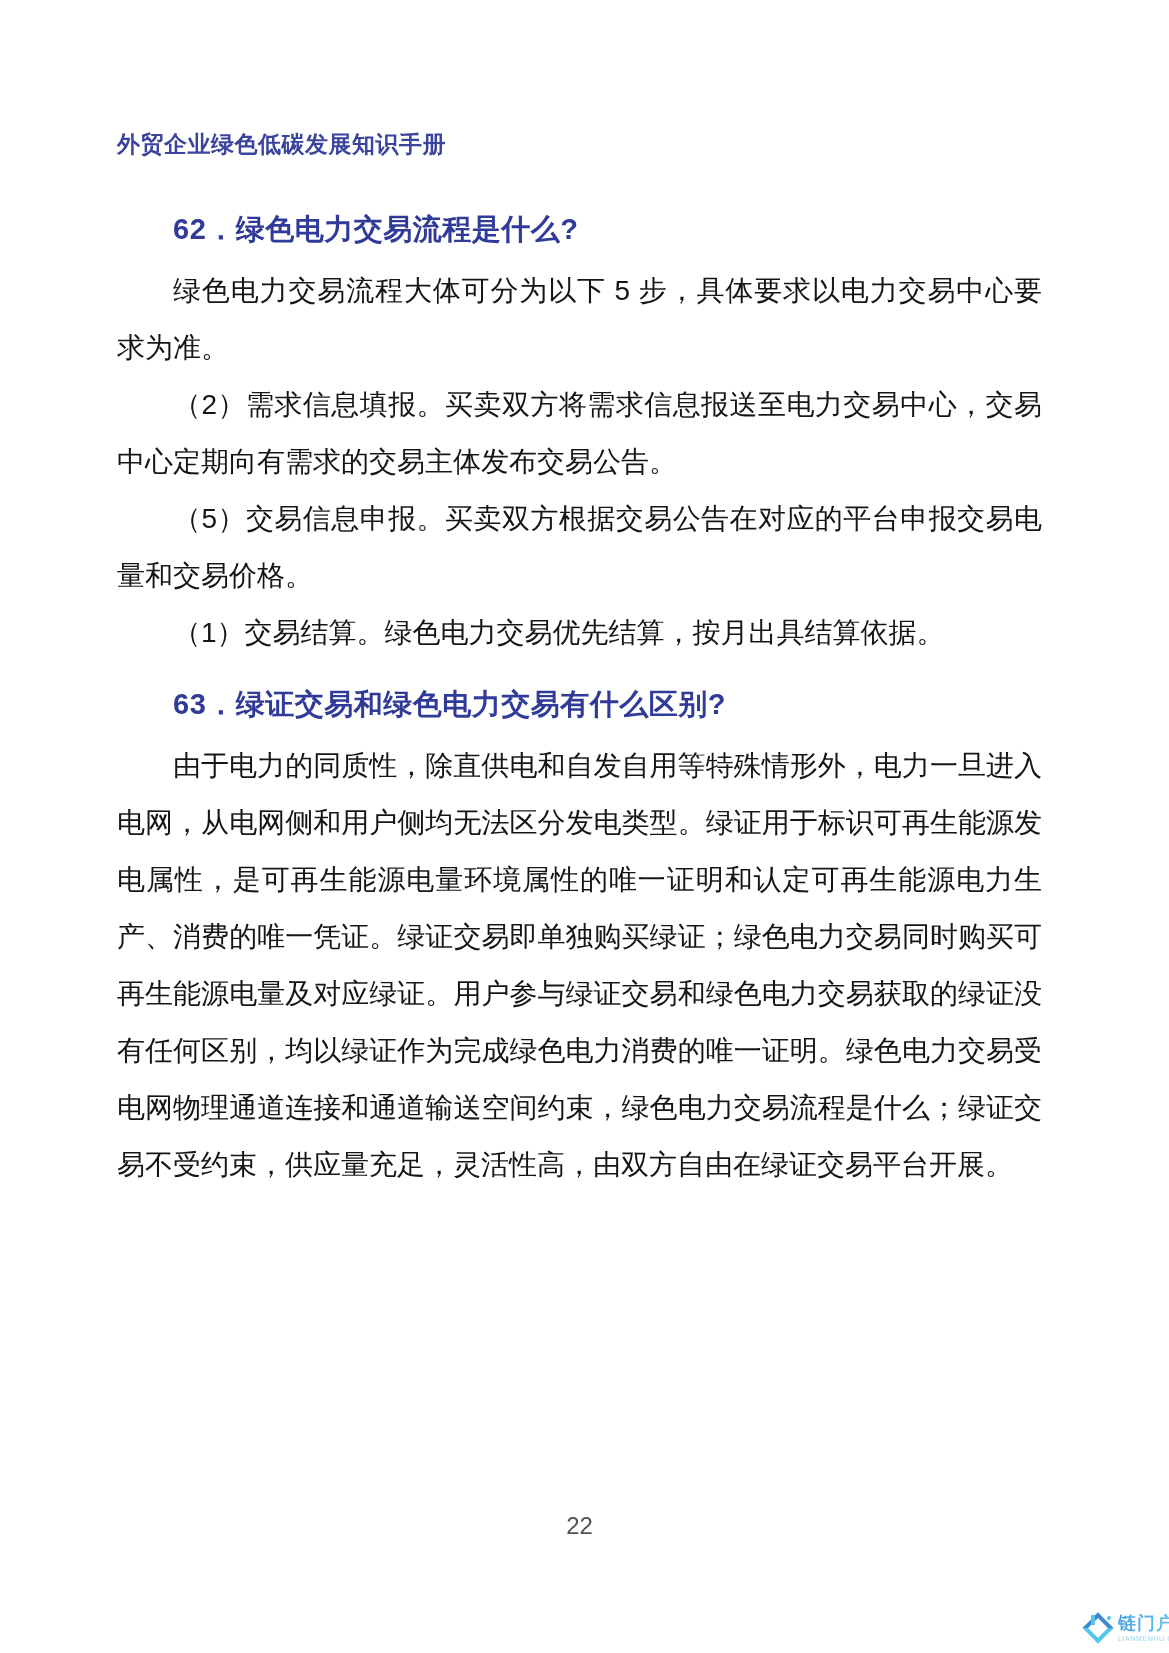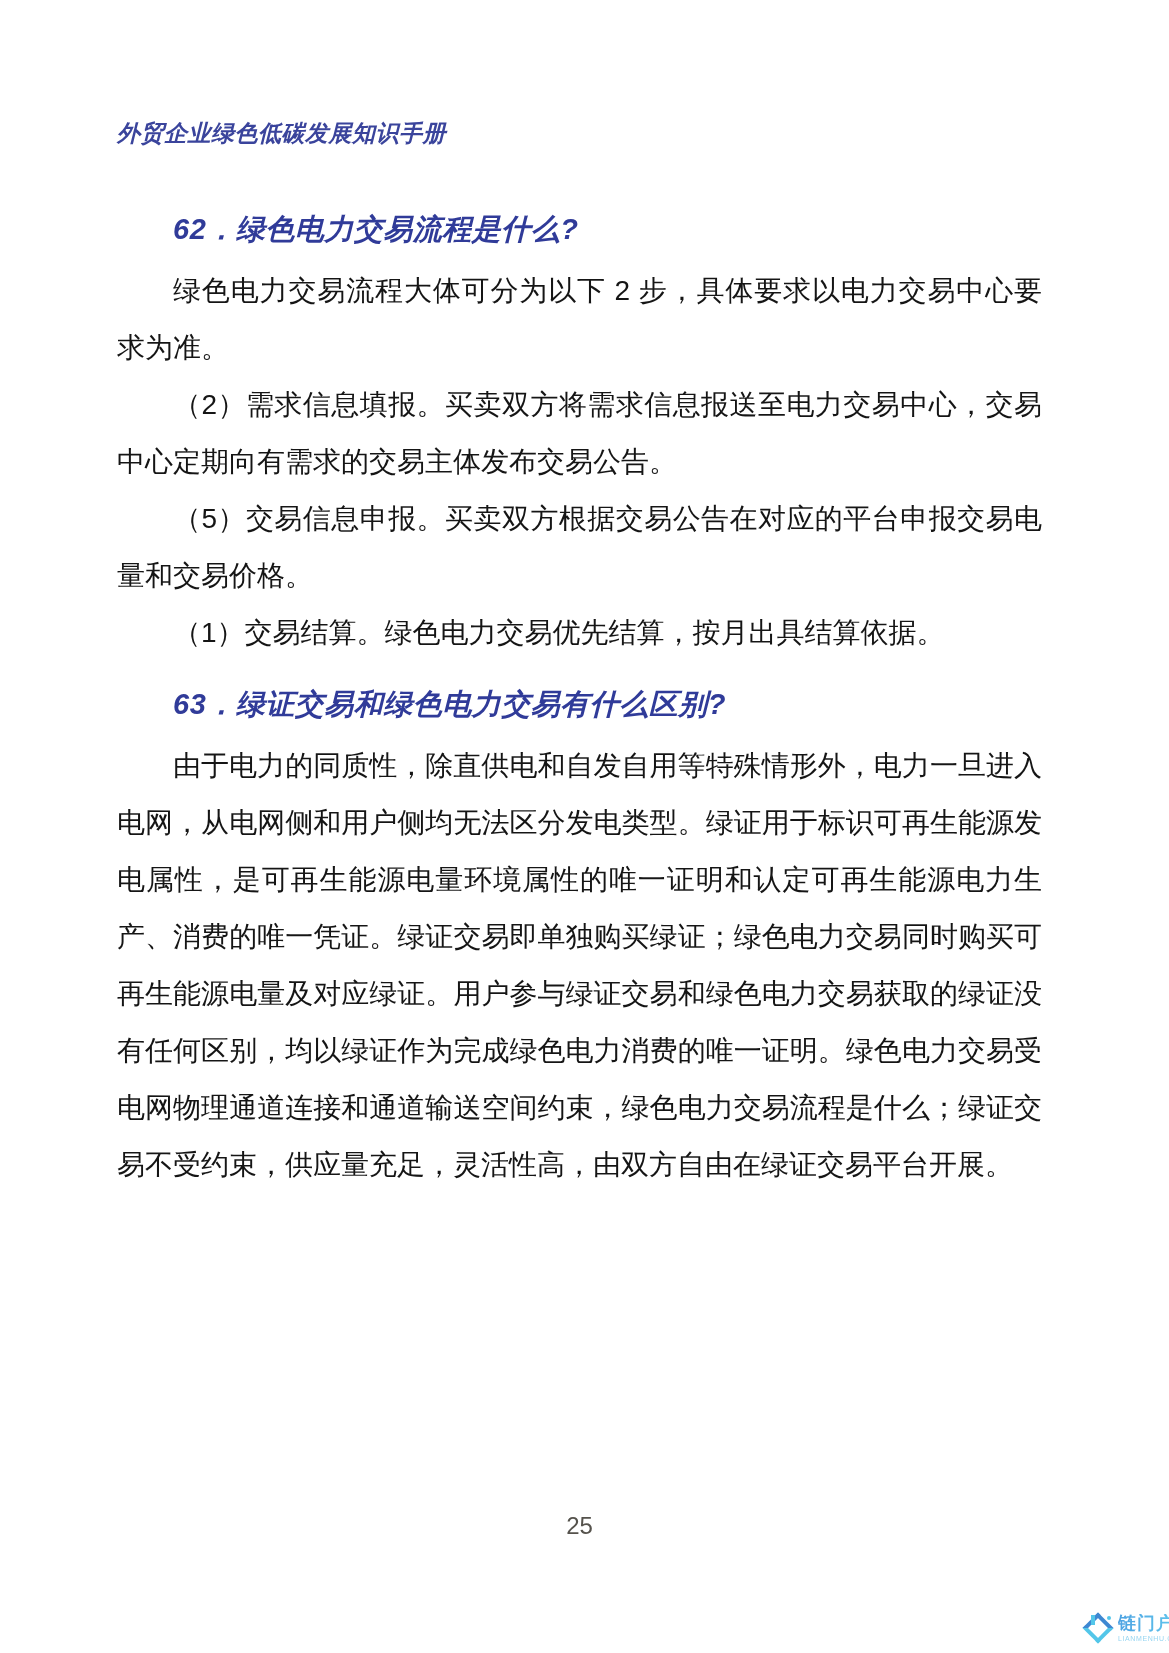--- a/index.html
+++ b/index.html
@@ -12,12 +12,11 @@
   }
   .page-header {
     position: absolute;
-    left: 117px; top: 118px;
+    left: 117px; top: 129px;
     font-size: 23px;
     font-weight: bold;
     color: #3a449c;
     letter-spacing: 0.5px;
-    font-style: italic;
   }
   .content {
     position: absolute;

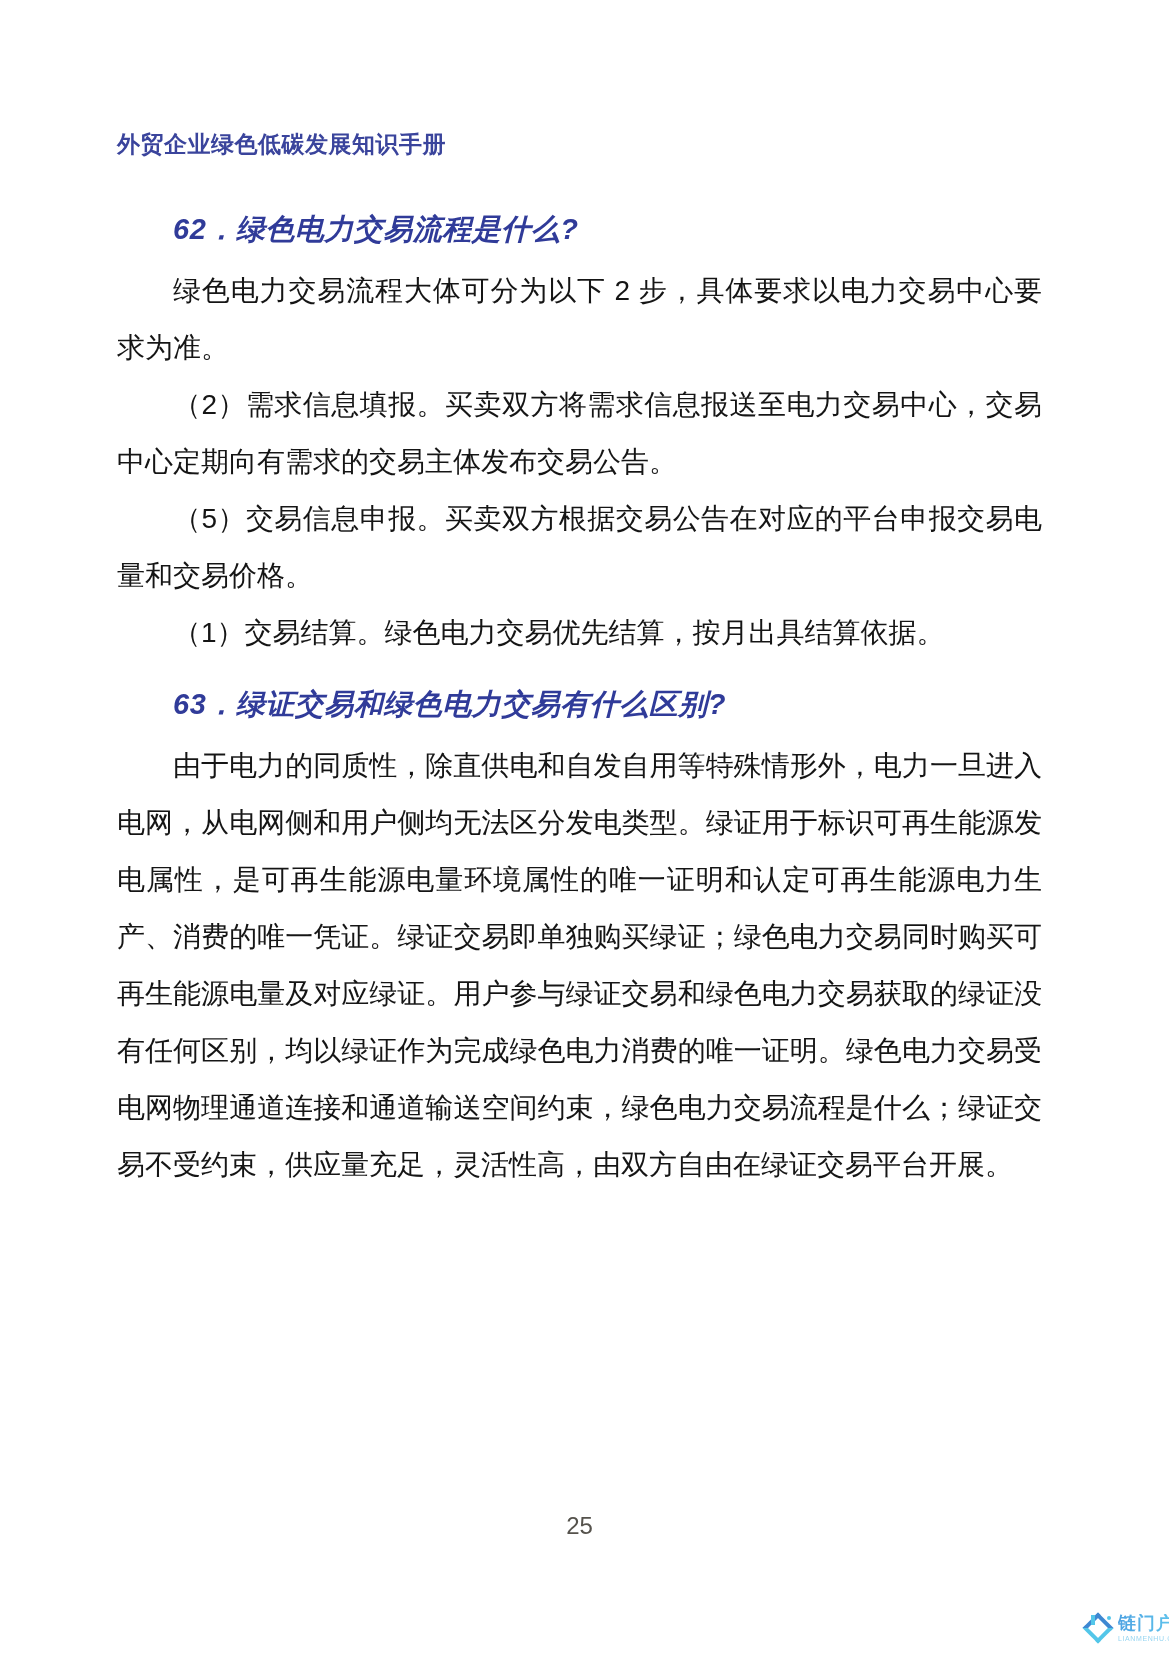--- a/index.html
+++ b/index.html
@@ -31,7 +31,6 @@
     color: #303b99;
     margin: 0 0 16px 56px;
     letter-spacing: 0.5px;
-    font-style: italic;
   }
   .section-62 .section-heading { margin-top: 14px; }
   .section-63 .section-heading { margin-top: 26px; }

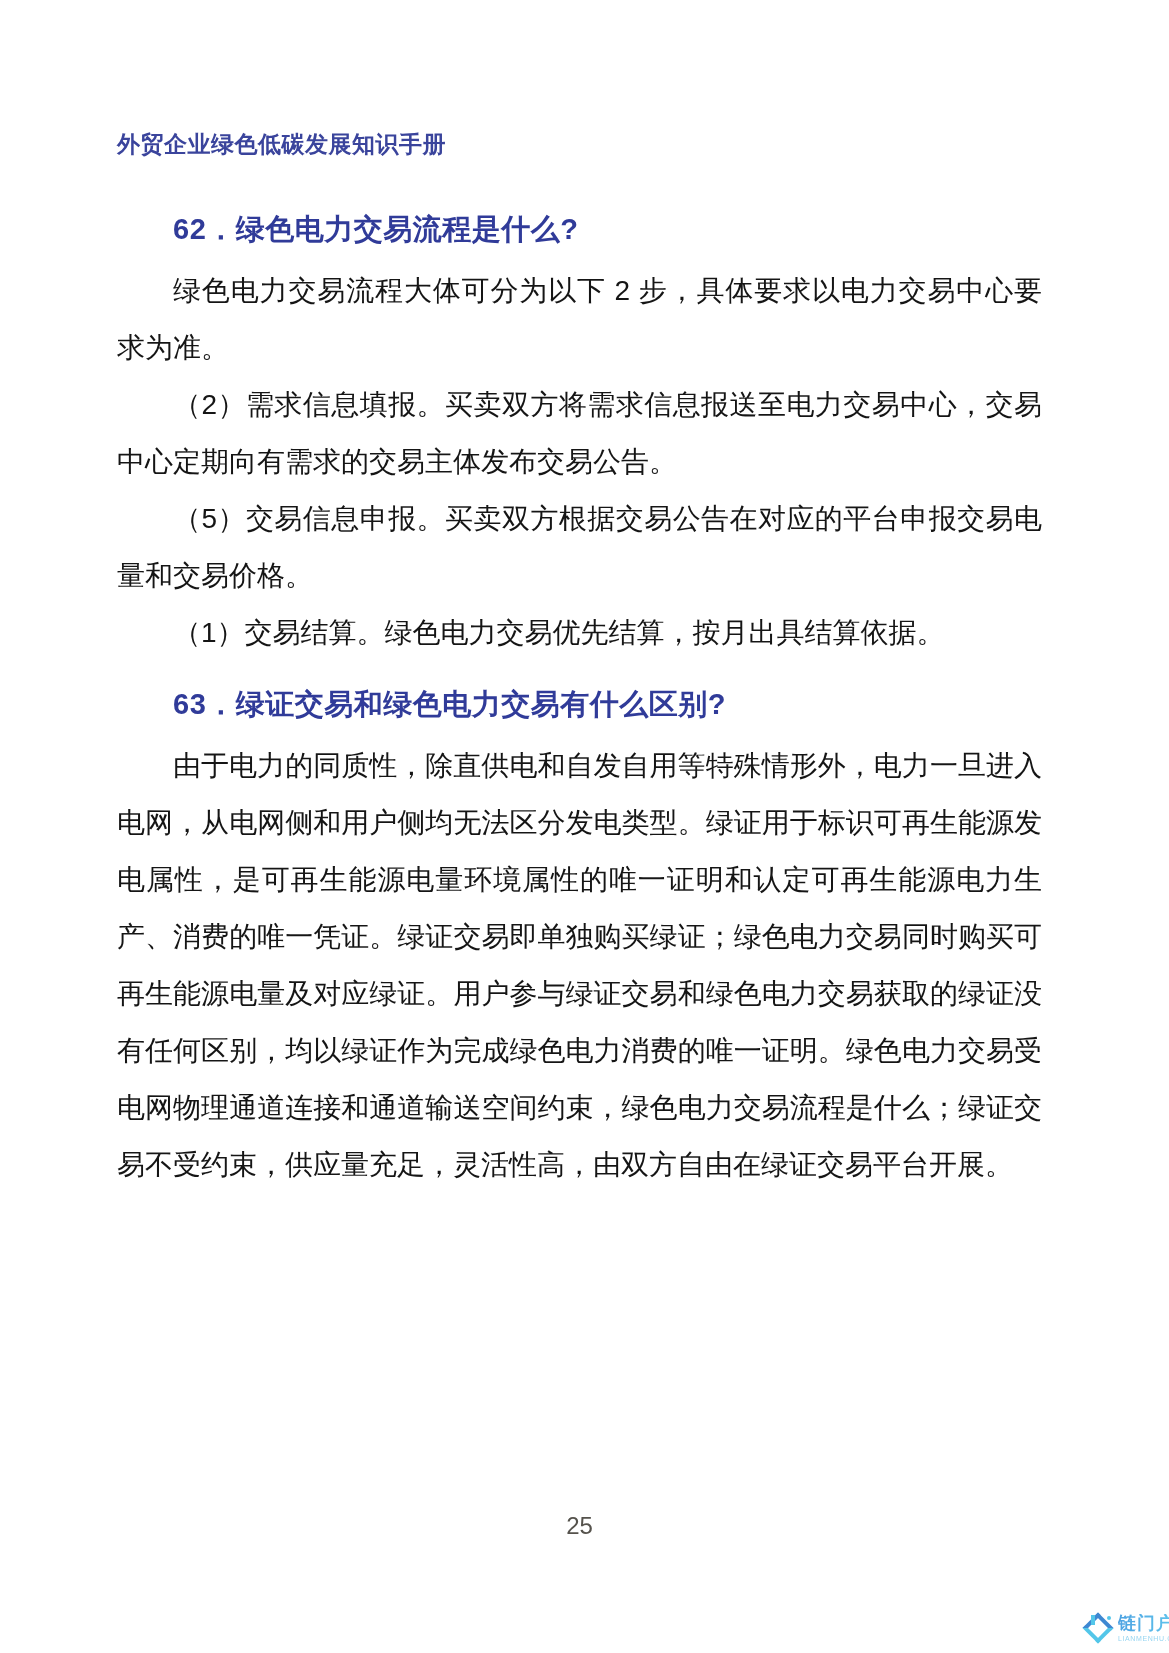--- a/index.html
+++ b/index.html
@@ -112,7 +112,7 @@
 
   <section class="section-62">
     <h2 class="section-heading">62．绿色电力交易流程是什么?</h2>
-    <p class="body-par">绿色电力交易流程大体可分为以下 2 步，具体要求以电力交易中心要求为准。</p>
+    <p class="body-par">绿色电力交易流程大体可分为以下 5 步，具体要求以电力交易中心要求为准。</p>
     <p class="body-par">（2）需求信息填报。买卖双方将需求信息报送至电力交易中心，交易中心定期向有需求的交易主体发布交易公告。</p>
     <p class="body-par">（5）交易信息申报。买卖双方根据交易公告在对应的平台申报交易电量和交易价格。</p>
     <p class="body-par">（1）交易结算。绿色电力交易优先结算，按月出具结算依据。</p>

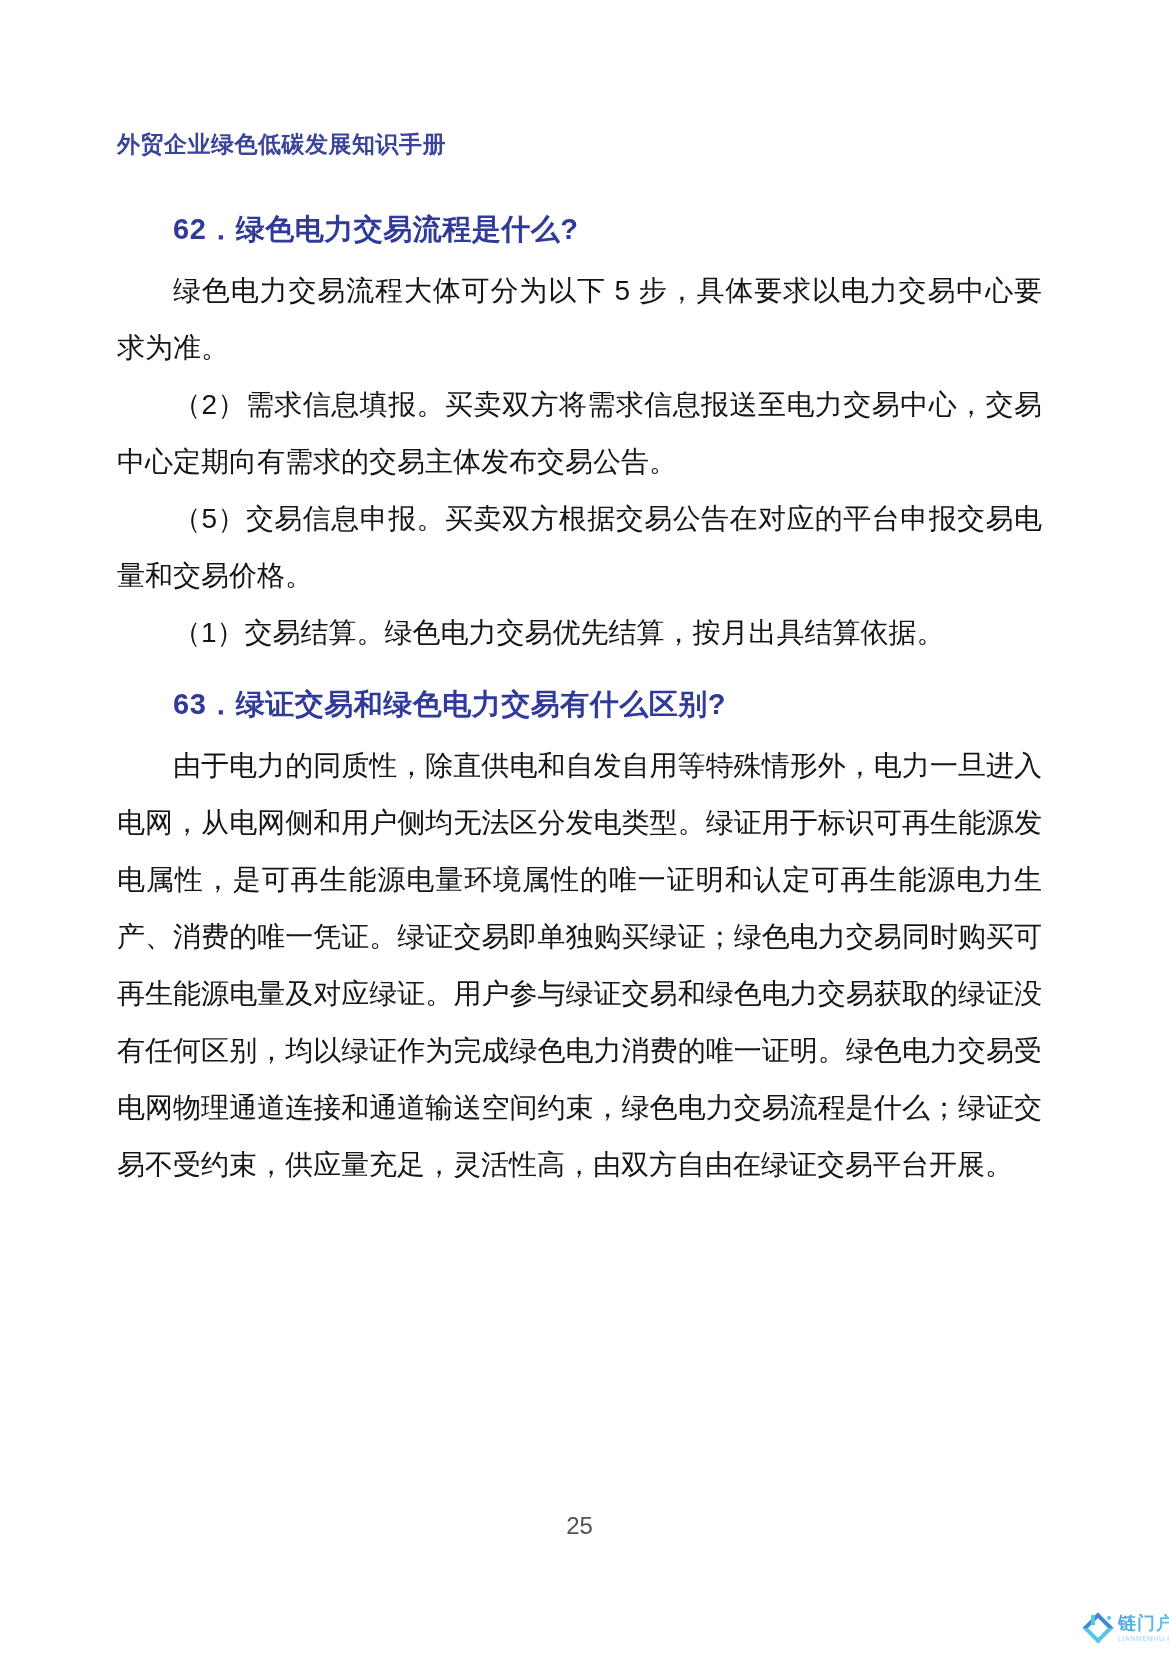--- a/index.html
+++ b/index.html
@@ -125,7 +125,7 @@
 
 </div>
 
-<div class="page-number">25</div>
+<div class="page-number">22</div>
 
 <div class="watermark">
   <span class="wm-icon">

